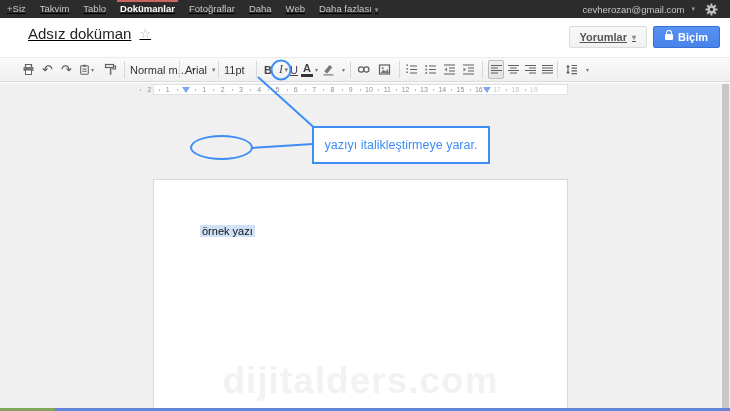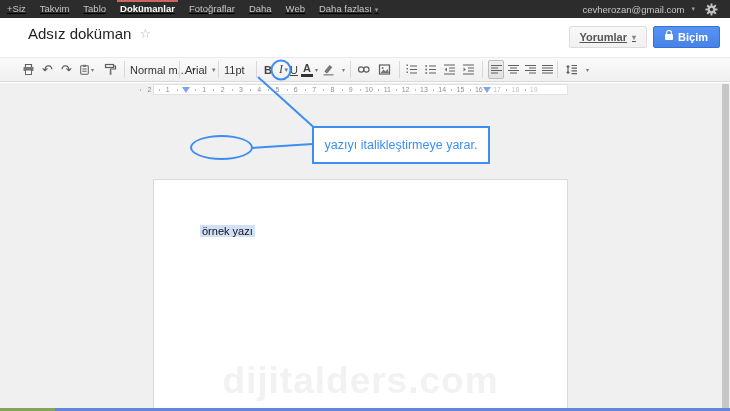--- a/index.html
+++ b/index.html
@@ -20,7 +20,7 @@
 
   
   .header{position:absolute;top:18px;left:0;right:0;height:65px;background:#fff;z-index:20;}
-  .title-row{position:absolute;top:7px;left:28px;display:flex;align-items:center;}
+  .title-row{position:absolute;top:7px;left:28px;display:flex;align-items:center;text-decoration:underline;}
   .doc-title{font-size:15px;color:#222;}
   .title-star{font-size:13px;color:#b5b5b5;margin-left:8px;cursor:pointer;}
   .header-actions{position:absolute;top:8px;right:10px;display:flex;}

